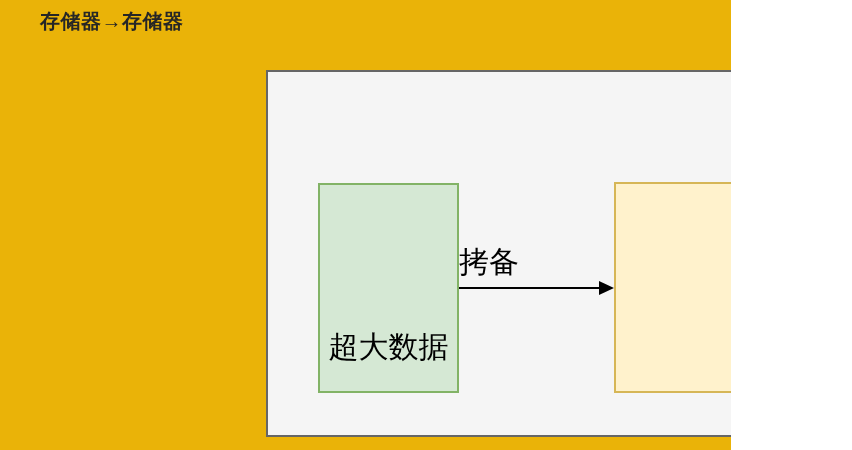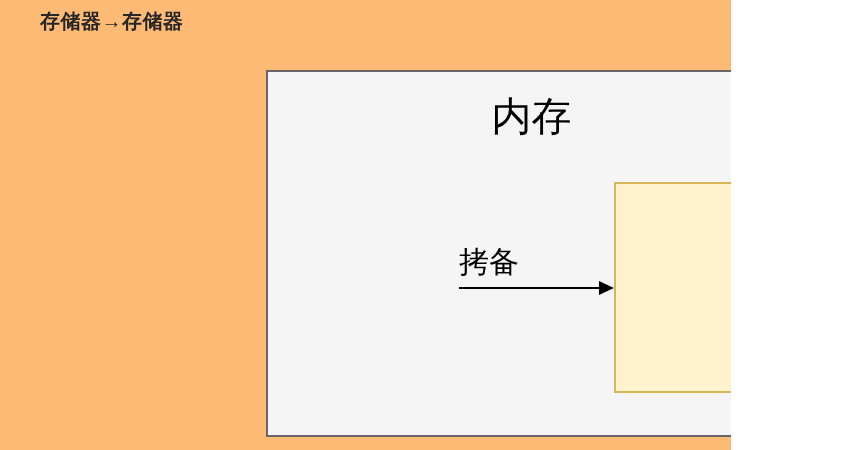--- a/index.html
+++ b/index.html
@@ -12,7 +12,7 @@
     position: relative;
     width: 731px;
     height: 450px;
-    background: #fdba74;
+    background: #eab308;
     overflow: hidden;
   }
   .heading {

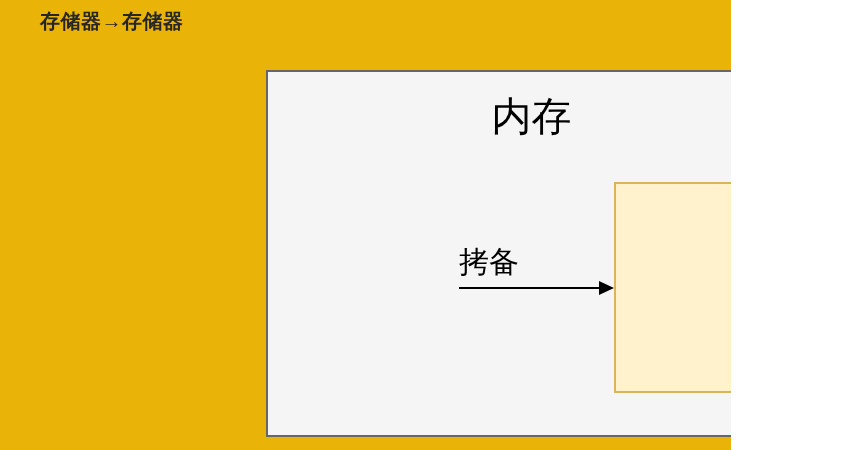--- a/index.html
+++ b/index.html
@@ -101,7 +101,6 @@
 
   <div class="container-box" style="background-color: rgb(245, 245, 245); border-color: rgb(102, 102, 102);">
 
-    <div class="container-title">内存</div>
 
 
     <div class="inner-box target-box" style="background-color: rgb(255, 242, 204); border-color: rgb(214, 182, 86);">

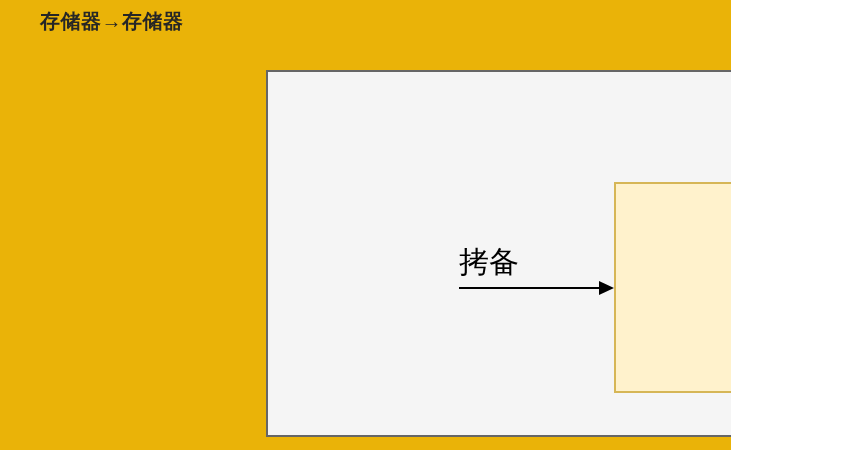--- a/index.html
+++ b/index.html
@@ -102,6 +102,9 @@
   <div class="container-box" style="background-color: rgb(245, 245, 245); border-color: rgb(102, 102, 102);">
 
 
+    <div class="inner-box source-box" style="background-color: rgb(213, 232, 212); border-color: rgb(130, 179, 102);">
+      <div class="box-label">超大数据</div>
+    </div>
 
     <div class="inner-box target-box" style="background-color: rgb(255, 242, 204); border-color: rgb(214, 182, 86);">
     </div>

